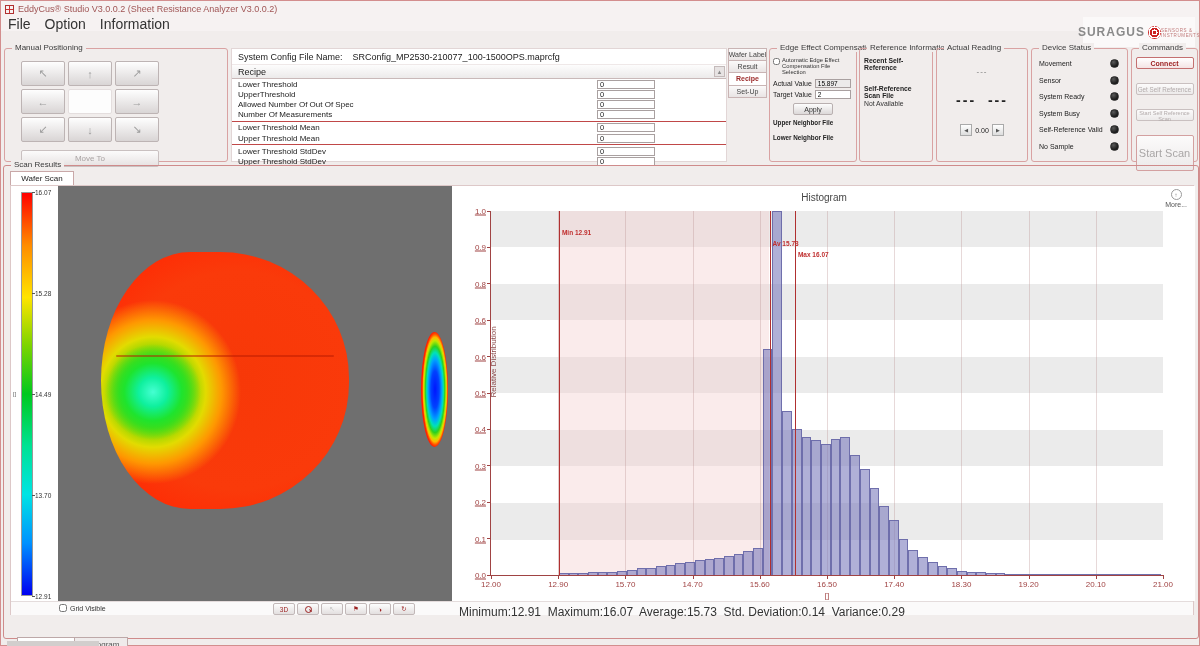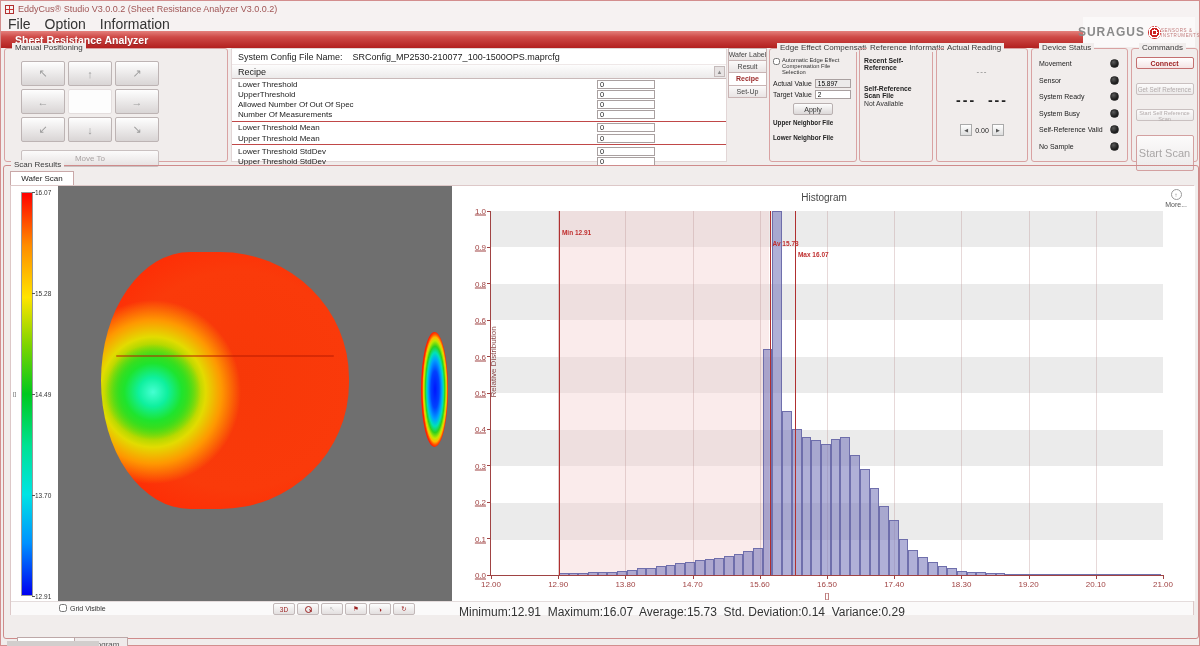--- a/index.html
+++ b/index.html
@@ -157,9 +157,6 @@
     <span class="menu-item">Information</span>
   </div>
 
-  <div class="banner">
-    <span class="banner-text">Sheet Resistance Analyzer</span>
-  </div>
   <div class="logo-box">
     <div class="logo-row">
       <span class="logo-text">SURAGUS</span>

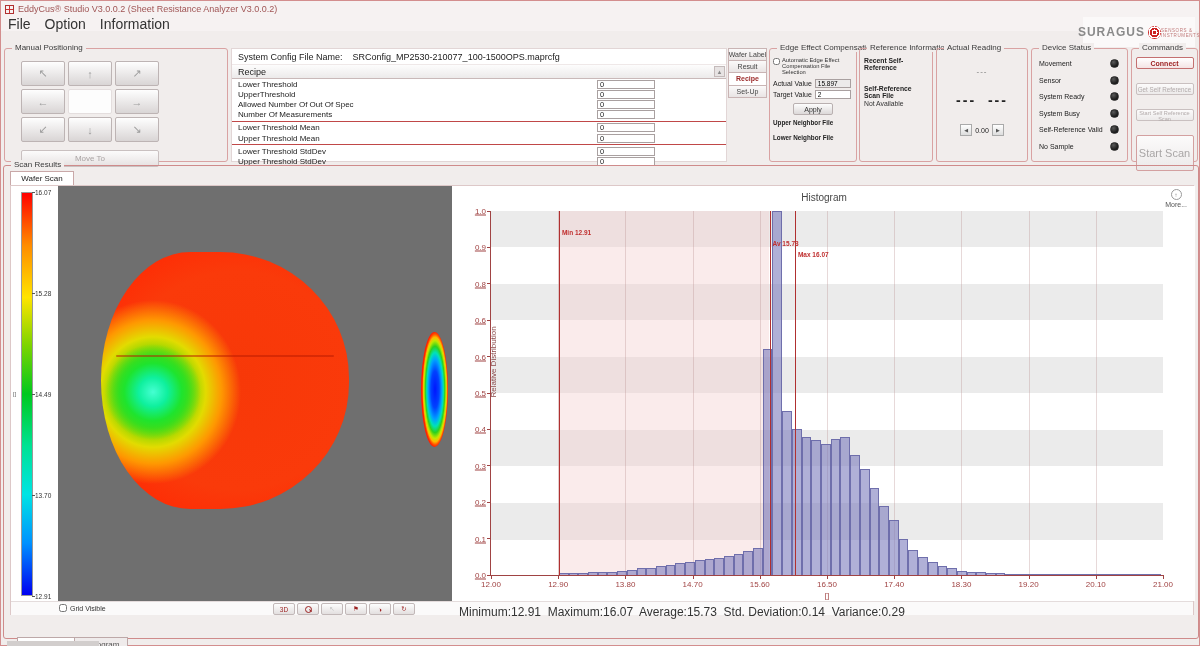--- a/index.html
+++ b/index.html
@@ -371,7 +371,7 @@
             <div class="xtick-label" style="left: 10%;">12.90</div>
             <div class="vgrid" style="left: 20%;"></div>
             <div class="xtick" style="left: 20%;"></div>
-            <div class="xtick-label" style="left: 20%;">13.80</div>
+            <div class="xtick-label" style="left: 20%;">15.70</div>
             <div class="vgrid" style="left: 30%;"></div>
             <div class="xtick" style="left: 30%;"></div>
             <div class="xtick-label" style="left: 30%;">14.70</div>

